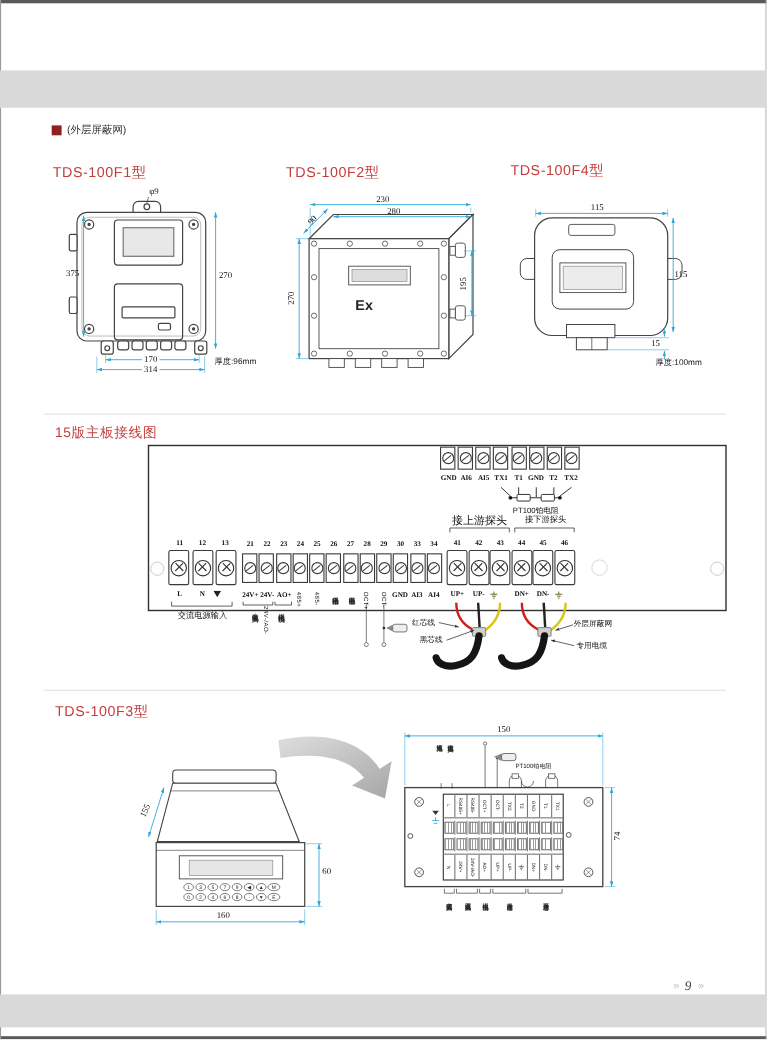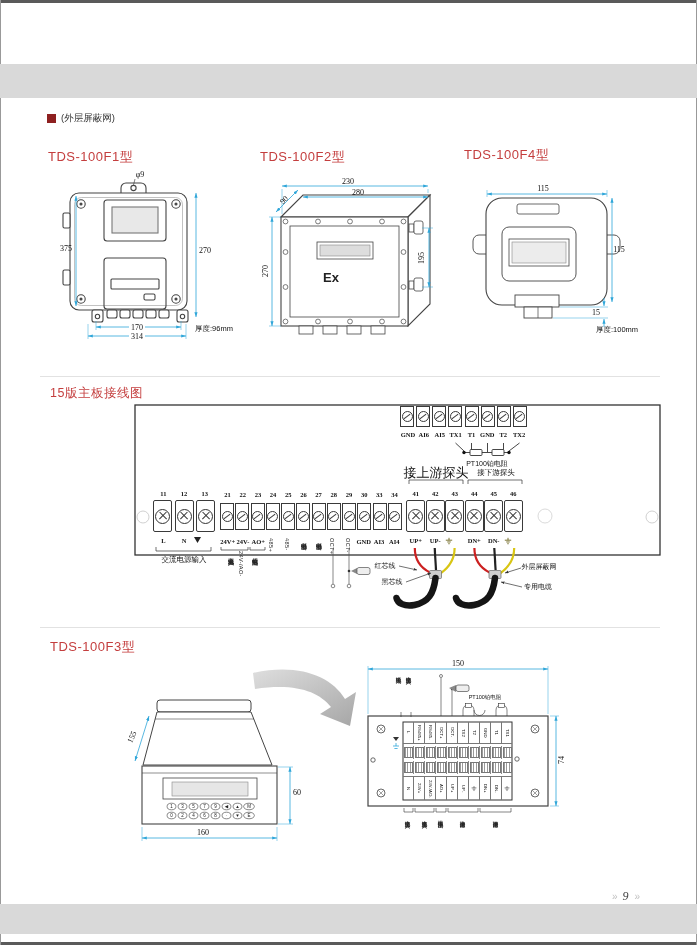--- a/index.html
+++ b/index.html
@@ -430,7 +430,7 @@
       <span>TX2</span>
   </div>
   <div class="d cn" style="left:487px;top:464px;font-size:7px">PT100铂电阻</div>
-  <div class="d cn" style="left:436px;top:473px;font-size:13px">接上游探头</div>
+  <div class="d cn" style="left:436px;top:473px;font-size:10px">接上游探头</div>
   <div class="d cn" style="left:496px;top:473px;font-size:7.5px">接下游探头</div>
 
   <div class="lbr" style="left:153px;top:490px;width:62px">

